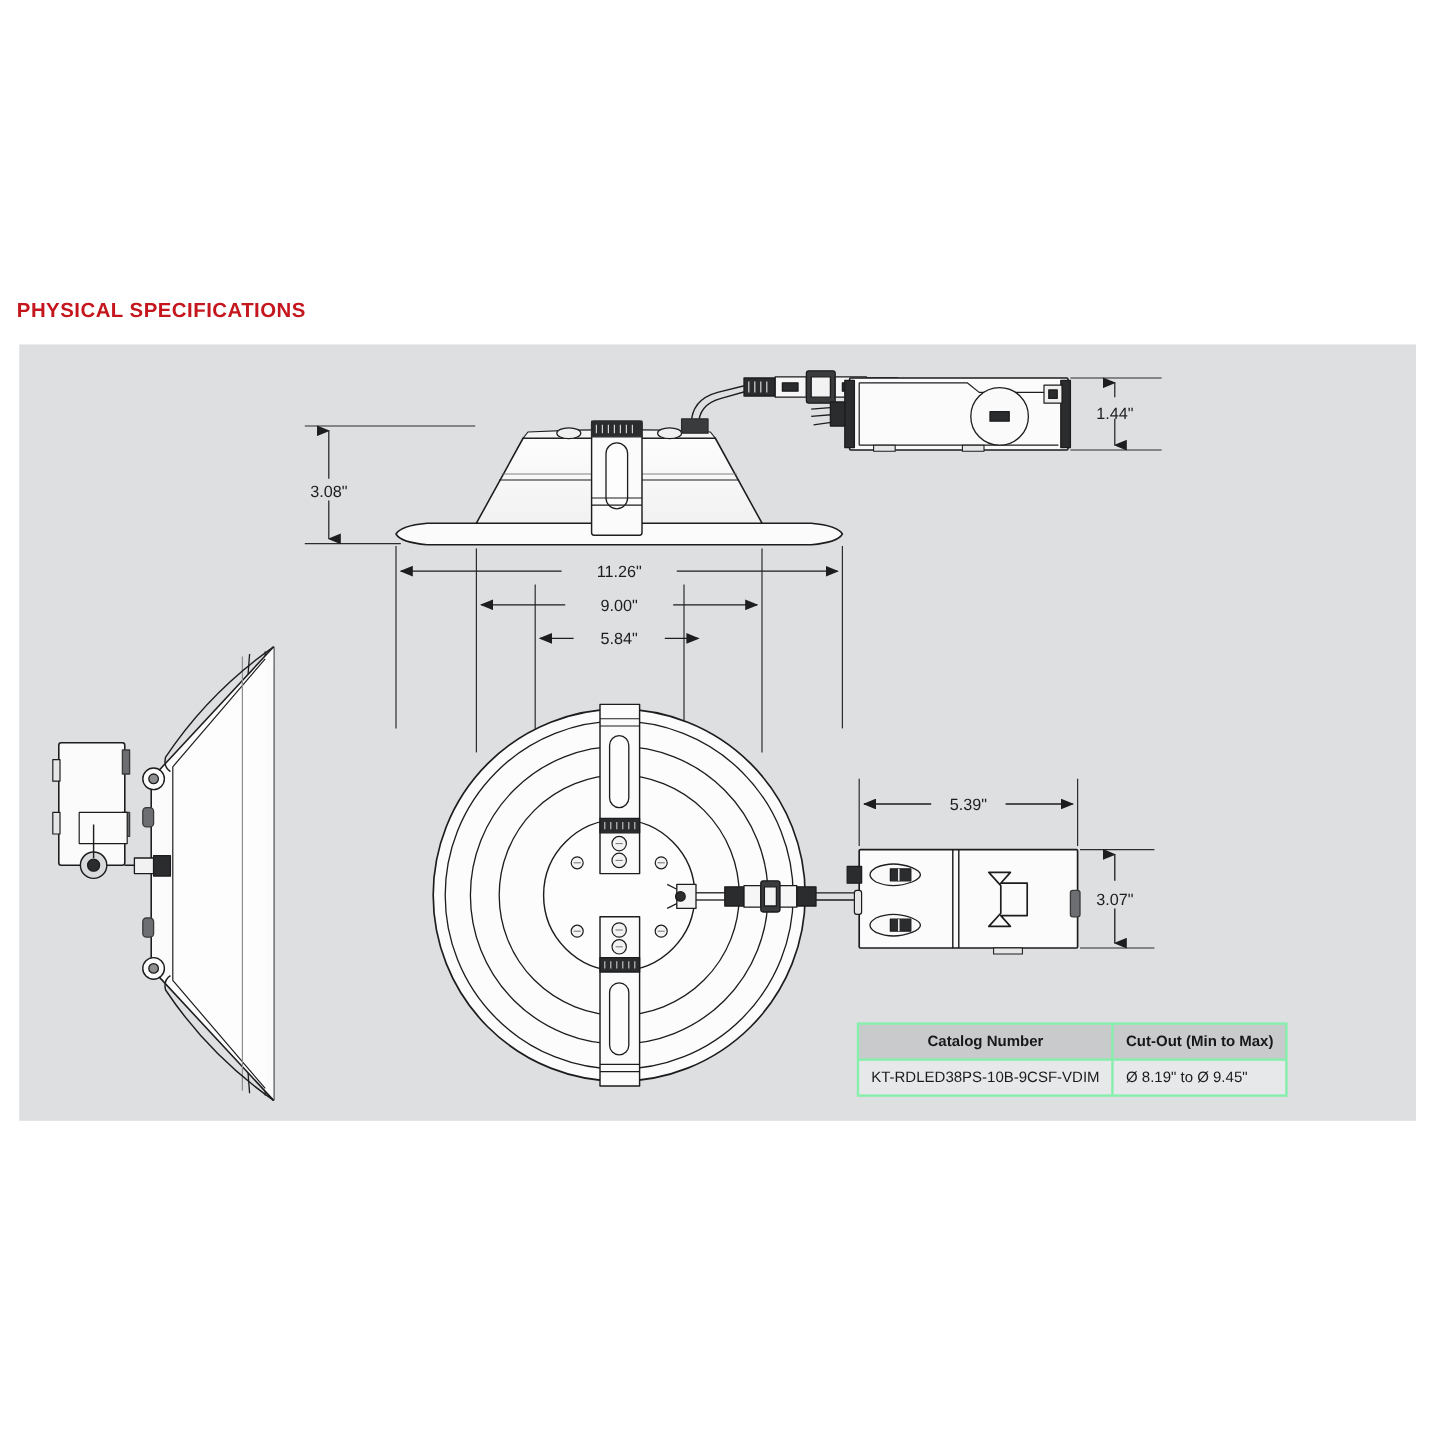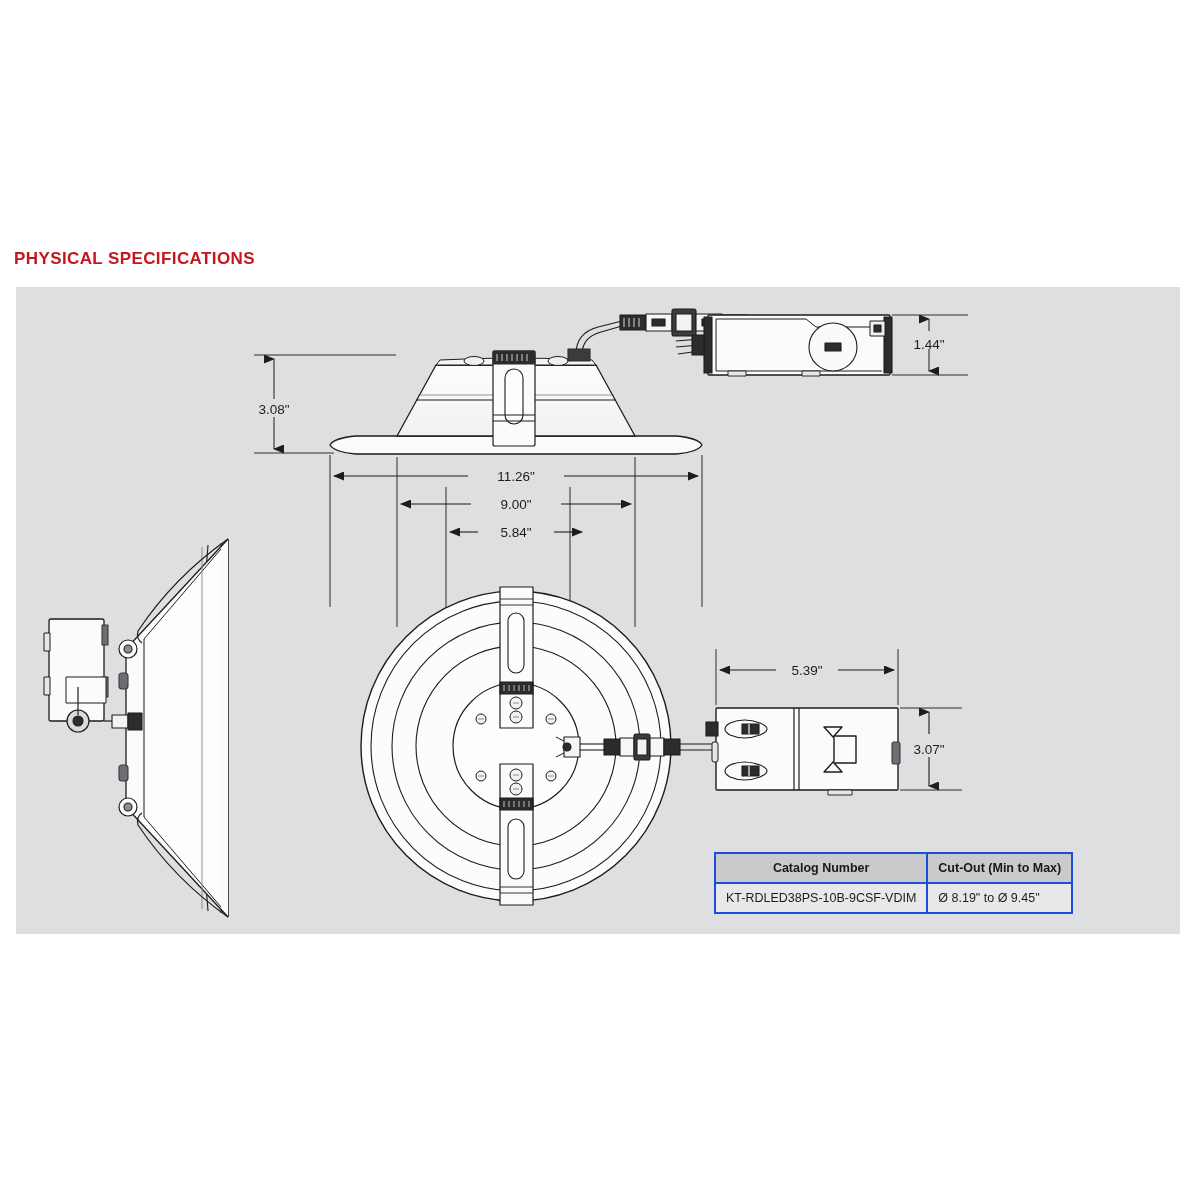--- a/index.html
+++ b/index.html
@@ -24,7 +24,7 @@
   #cutout-table{
     position:absolute;left:698px;top:565px;
     border-collapse:separate;border-spacing:2px;
-    background:#1d4ed8;
+    background:#86efac;
     font-size:12.5px;
   }
   #cutout-table th{

